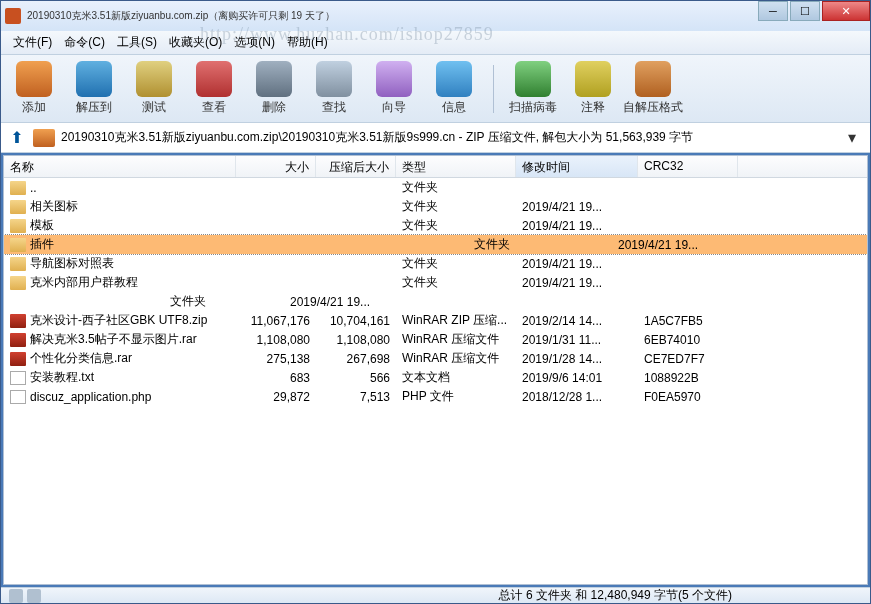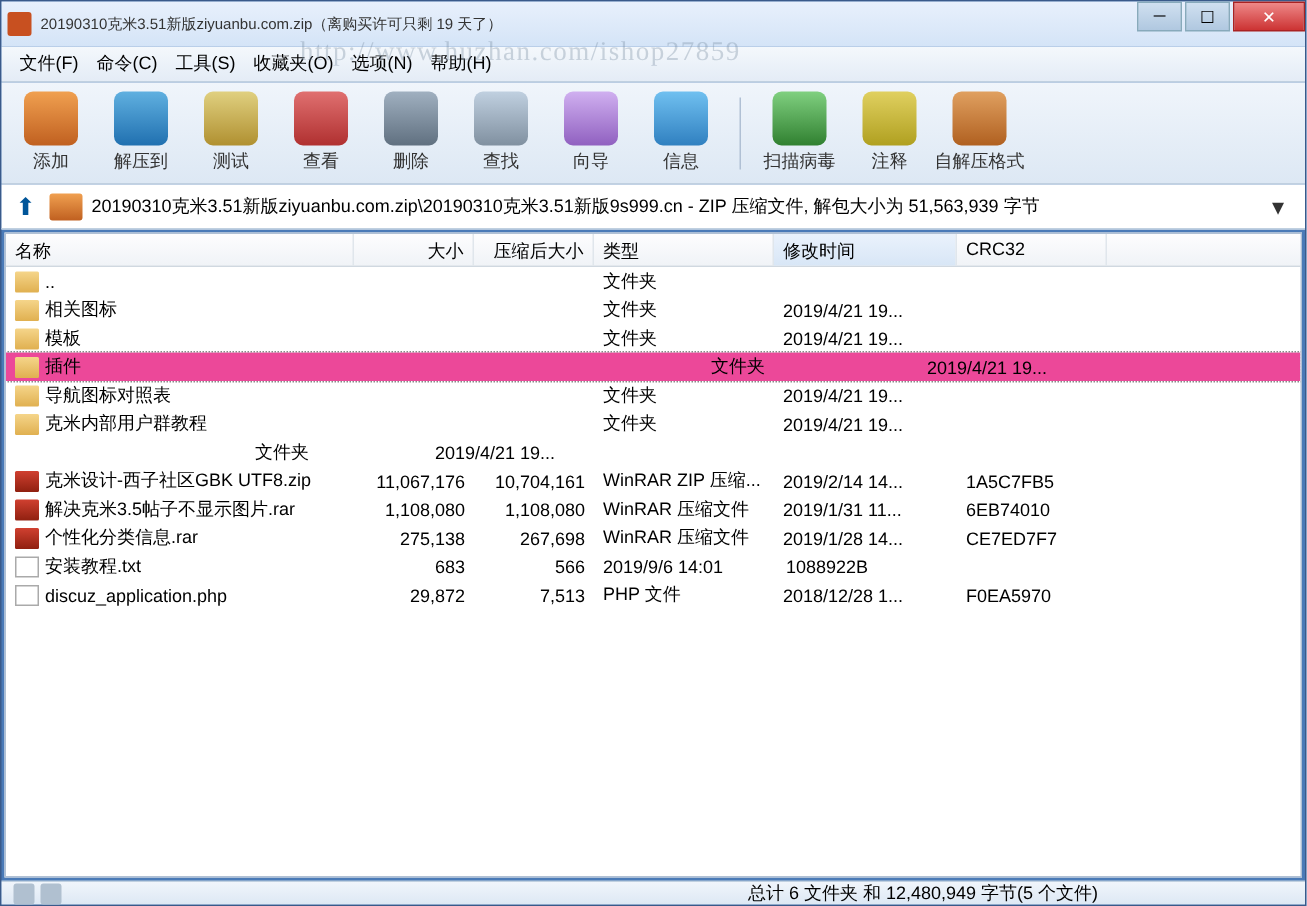--- a/index.html
+++ b/index.html
@@ -49,7 +49,7 @@
 .col-date.hdr { background: linear-gradient(#eaf2fc,#d8e6f6); }
 .list-body { flex: 1; overflow: auto; font-size: 12px; }
 .row { display: flex; height: 19px; align-items: center; cursor: pointer; }
-.row.selected { background: #ec4899; outline: 1px dotted #888; gap: 24px; }
+.row.selected { background: #fdba74; outline: 1px dotted #888; gap: 24px; }
 .cell { padding: 1px 6px; overflow: hidden; white-space: nowrap; text-overflow: ellipsis; }
 .fname { display: flex; align-items: center; gap: 4px; width: 232px; }
 .fic { width: 16px; height: 14px; flex-shrink: 0; }

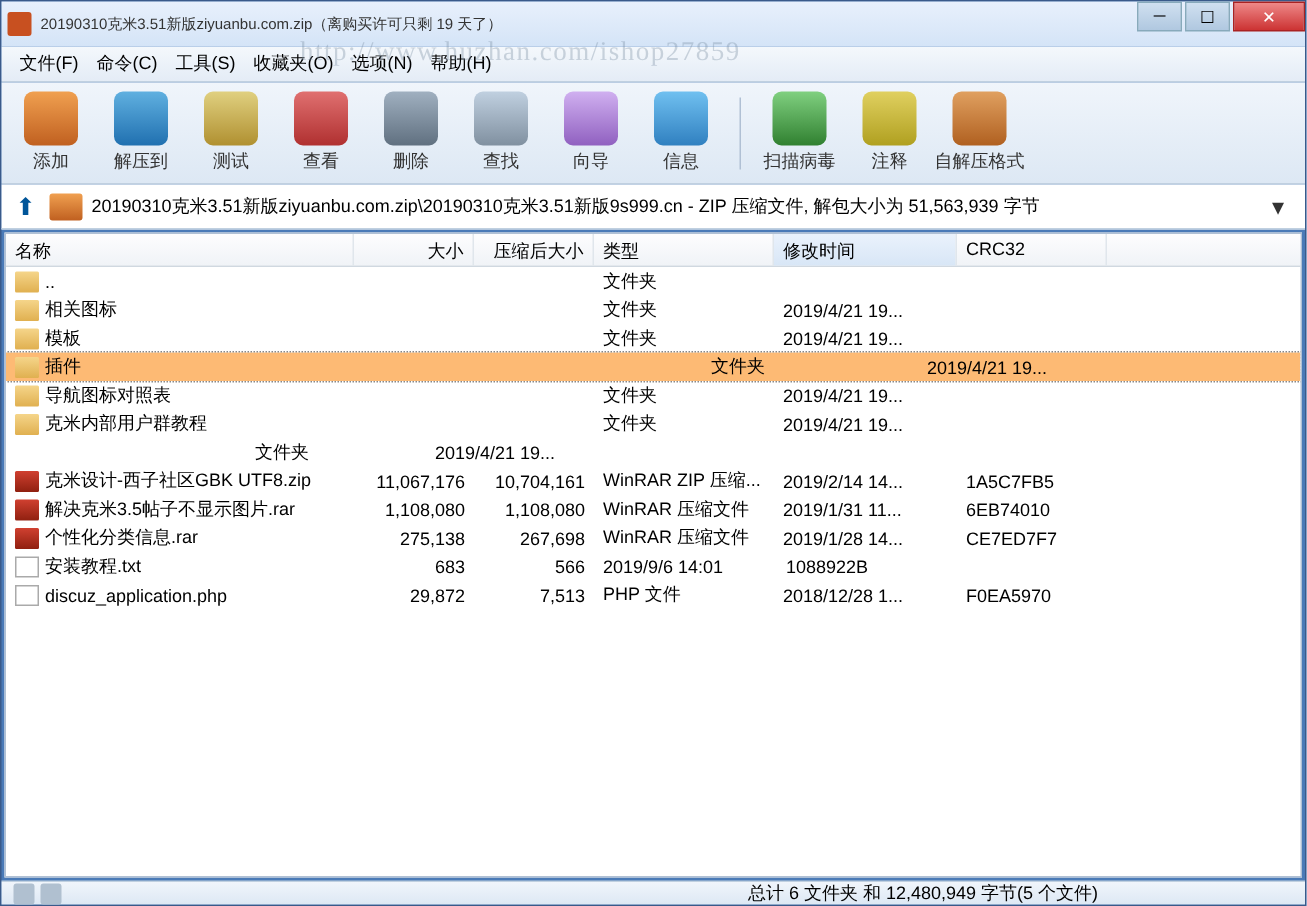--- a/index.html
+++ b/index.html
@@ -265,6 +265,7 @@
           </div>
           <div class="cell col-size">683</div>
           <div class="cell col-packed">566</div>
+          <div class="cell col-type">文本文档</div>
           <div class="cell col-date">2019/9/6 14:01</div>
           <div class="cell col-crc">1088922B</div>
         </div>

